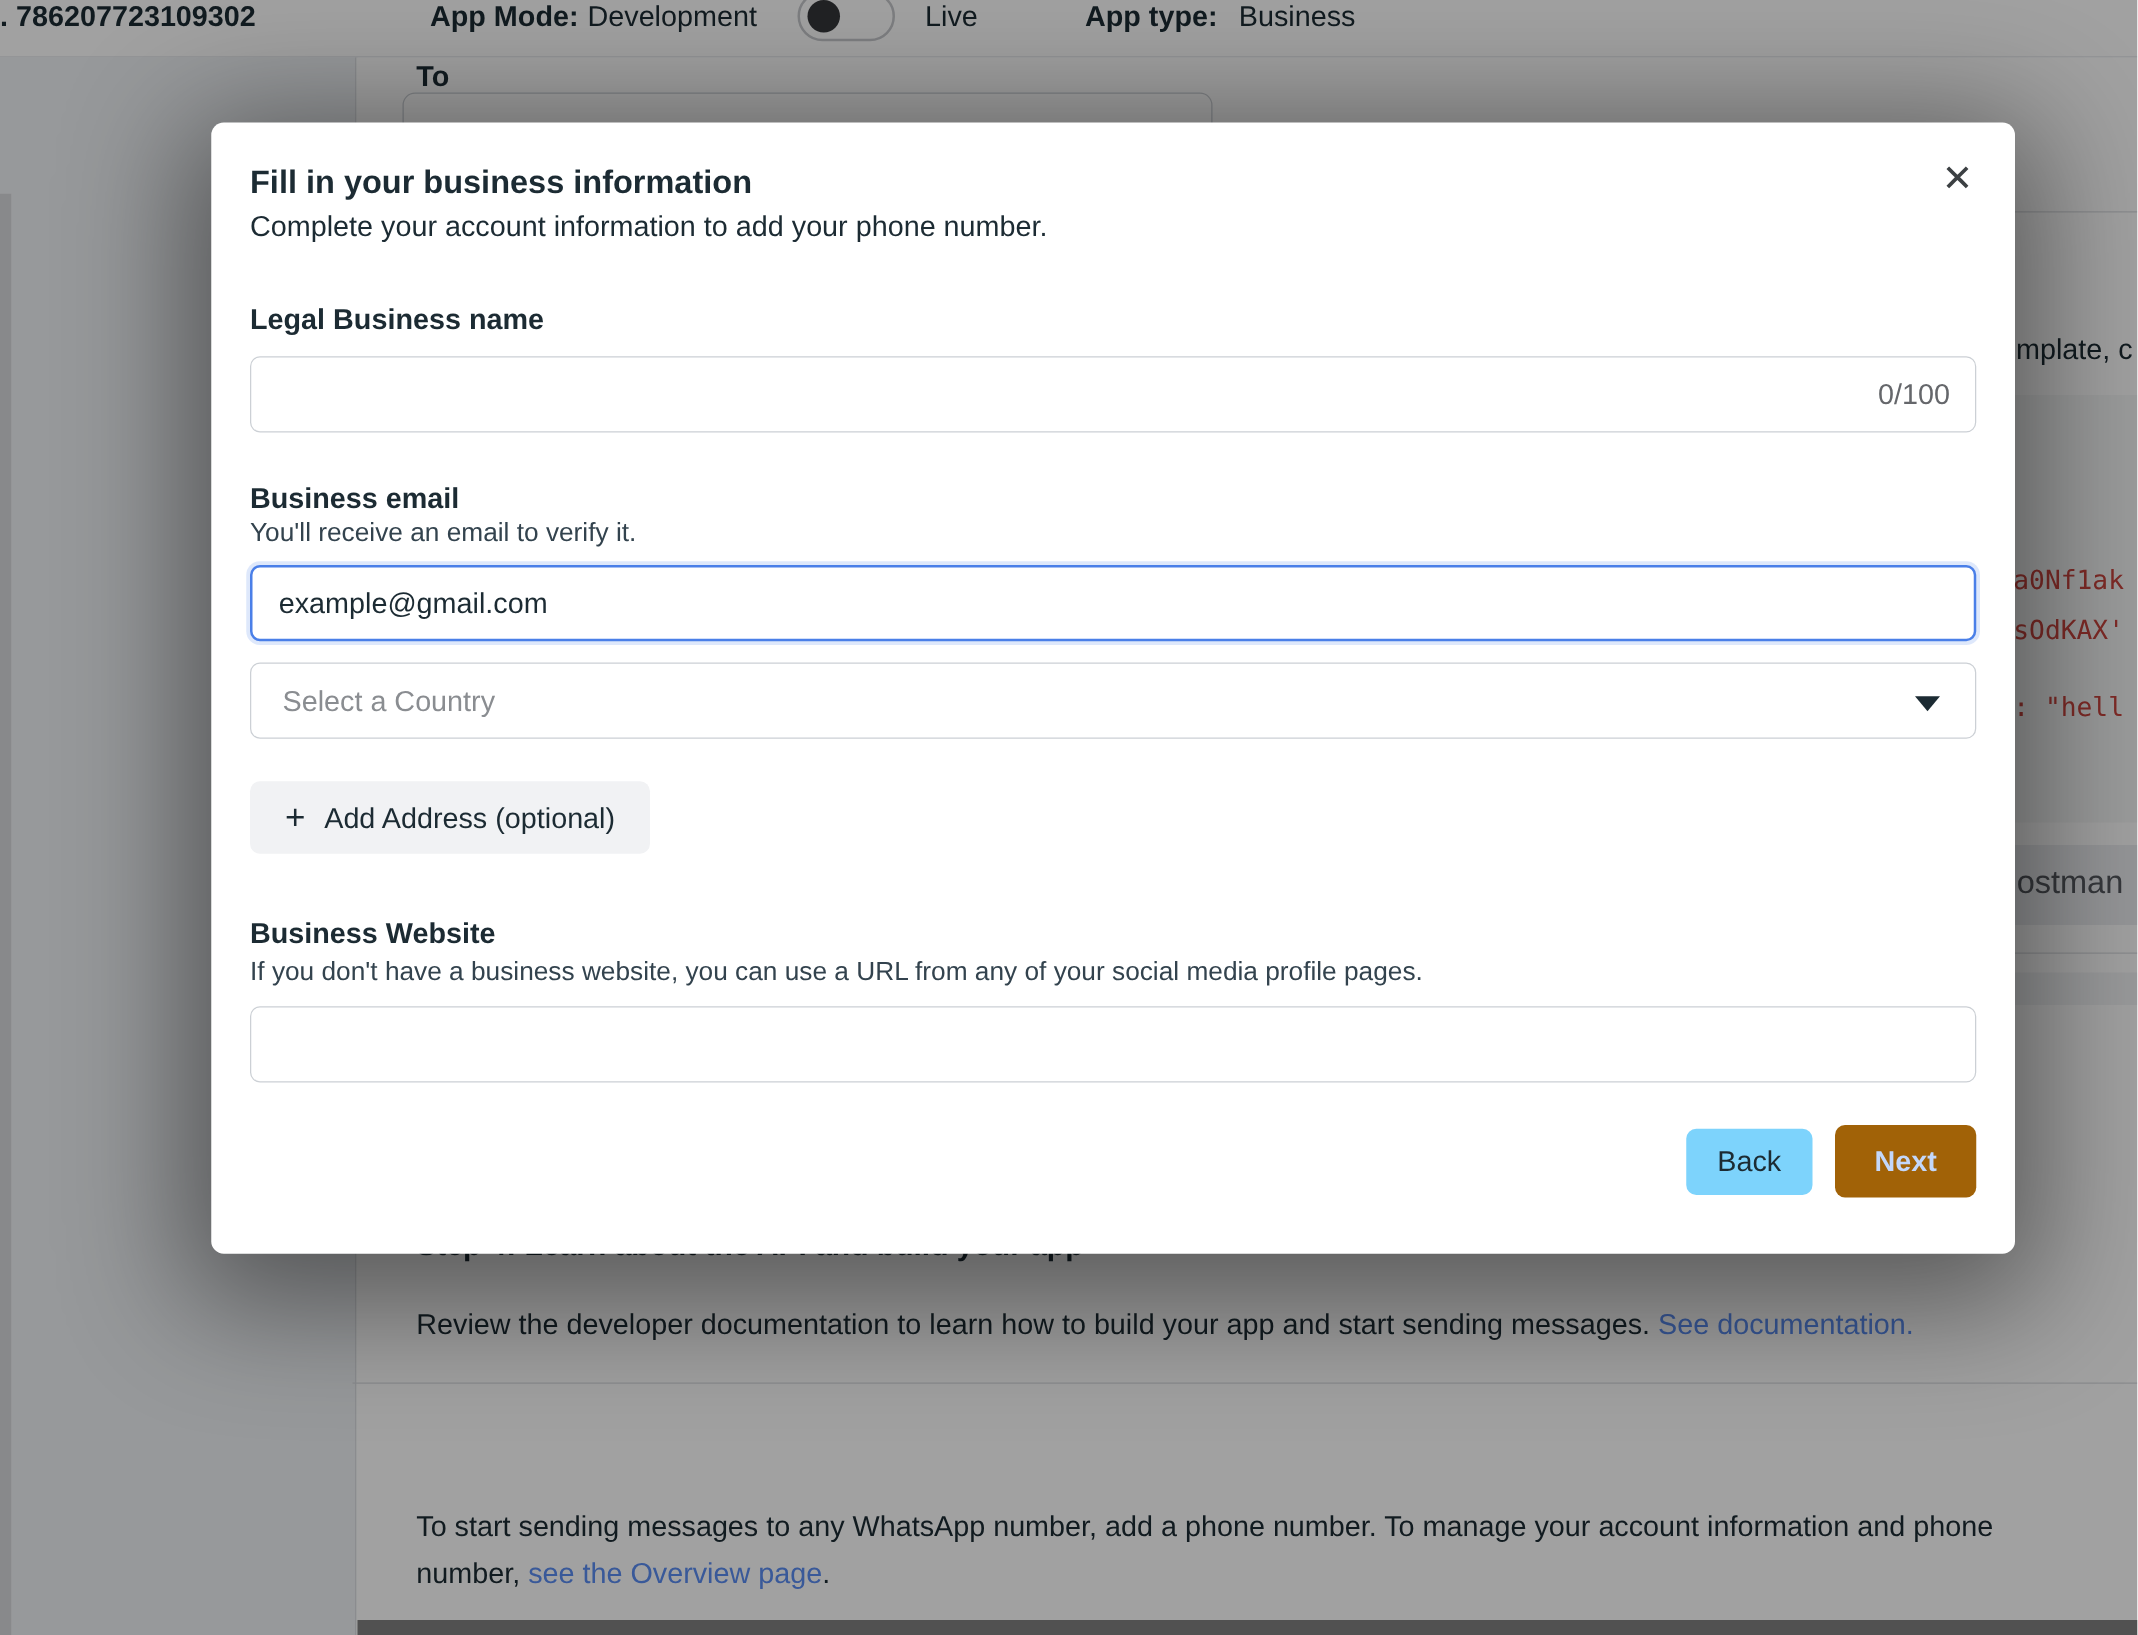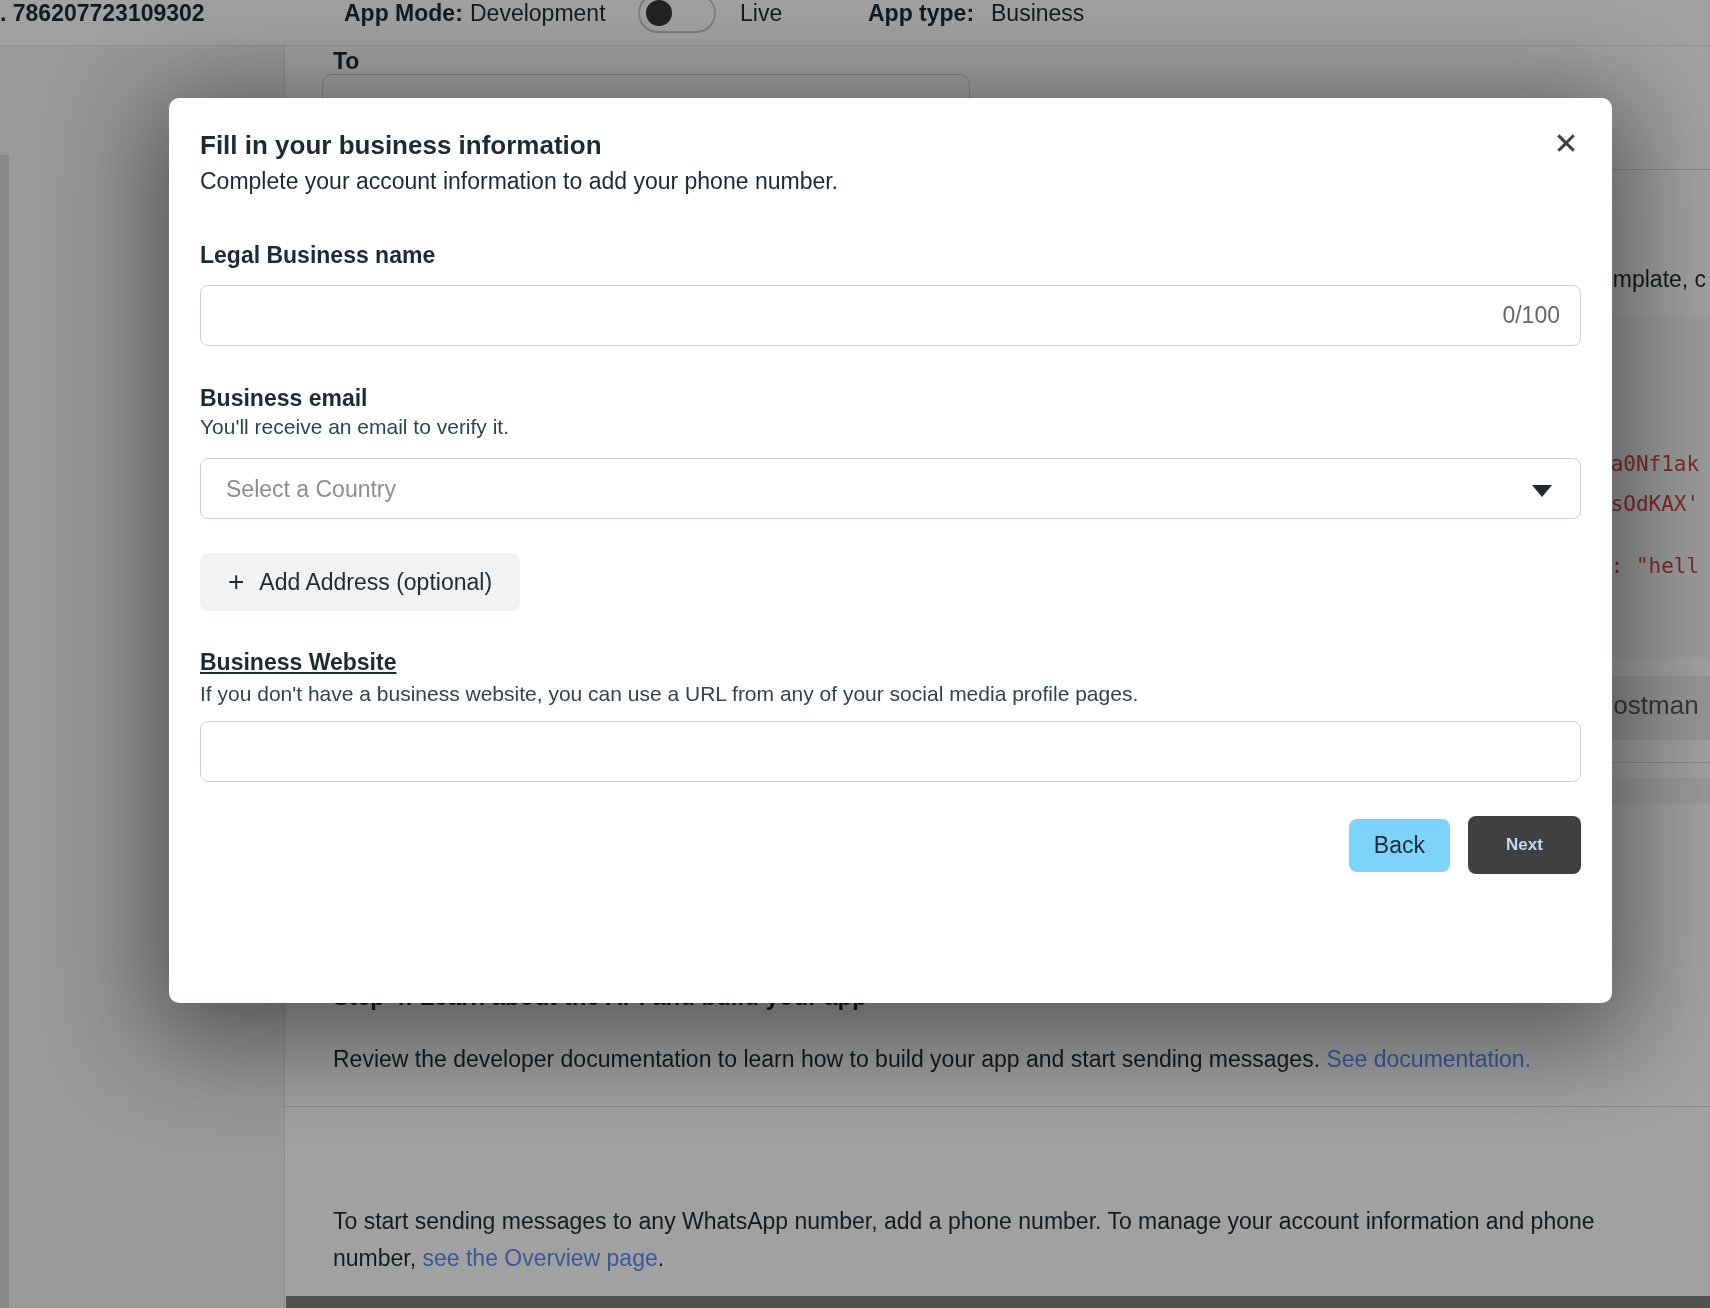--- a/index.html
+++ b/index.html
@@ -171,6 +171,9 @@
 
     <div class="field-label lbl-email">Business email</div>
     <div class="field-helper">You'll receive an email to verify it.</div>
+    <div class="input-wrap email-wrap">
+      <input class="text-input input-focused" type="text" value="example@gmail.com" style="">
+    </div>
 
     <div class="select-box">
       <span class="select-placeholder">Select a Country</span>

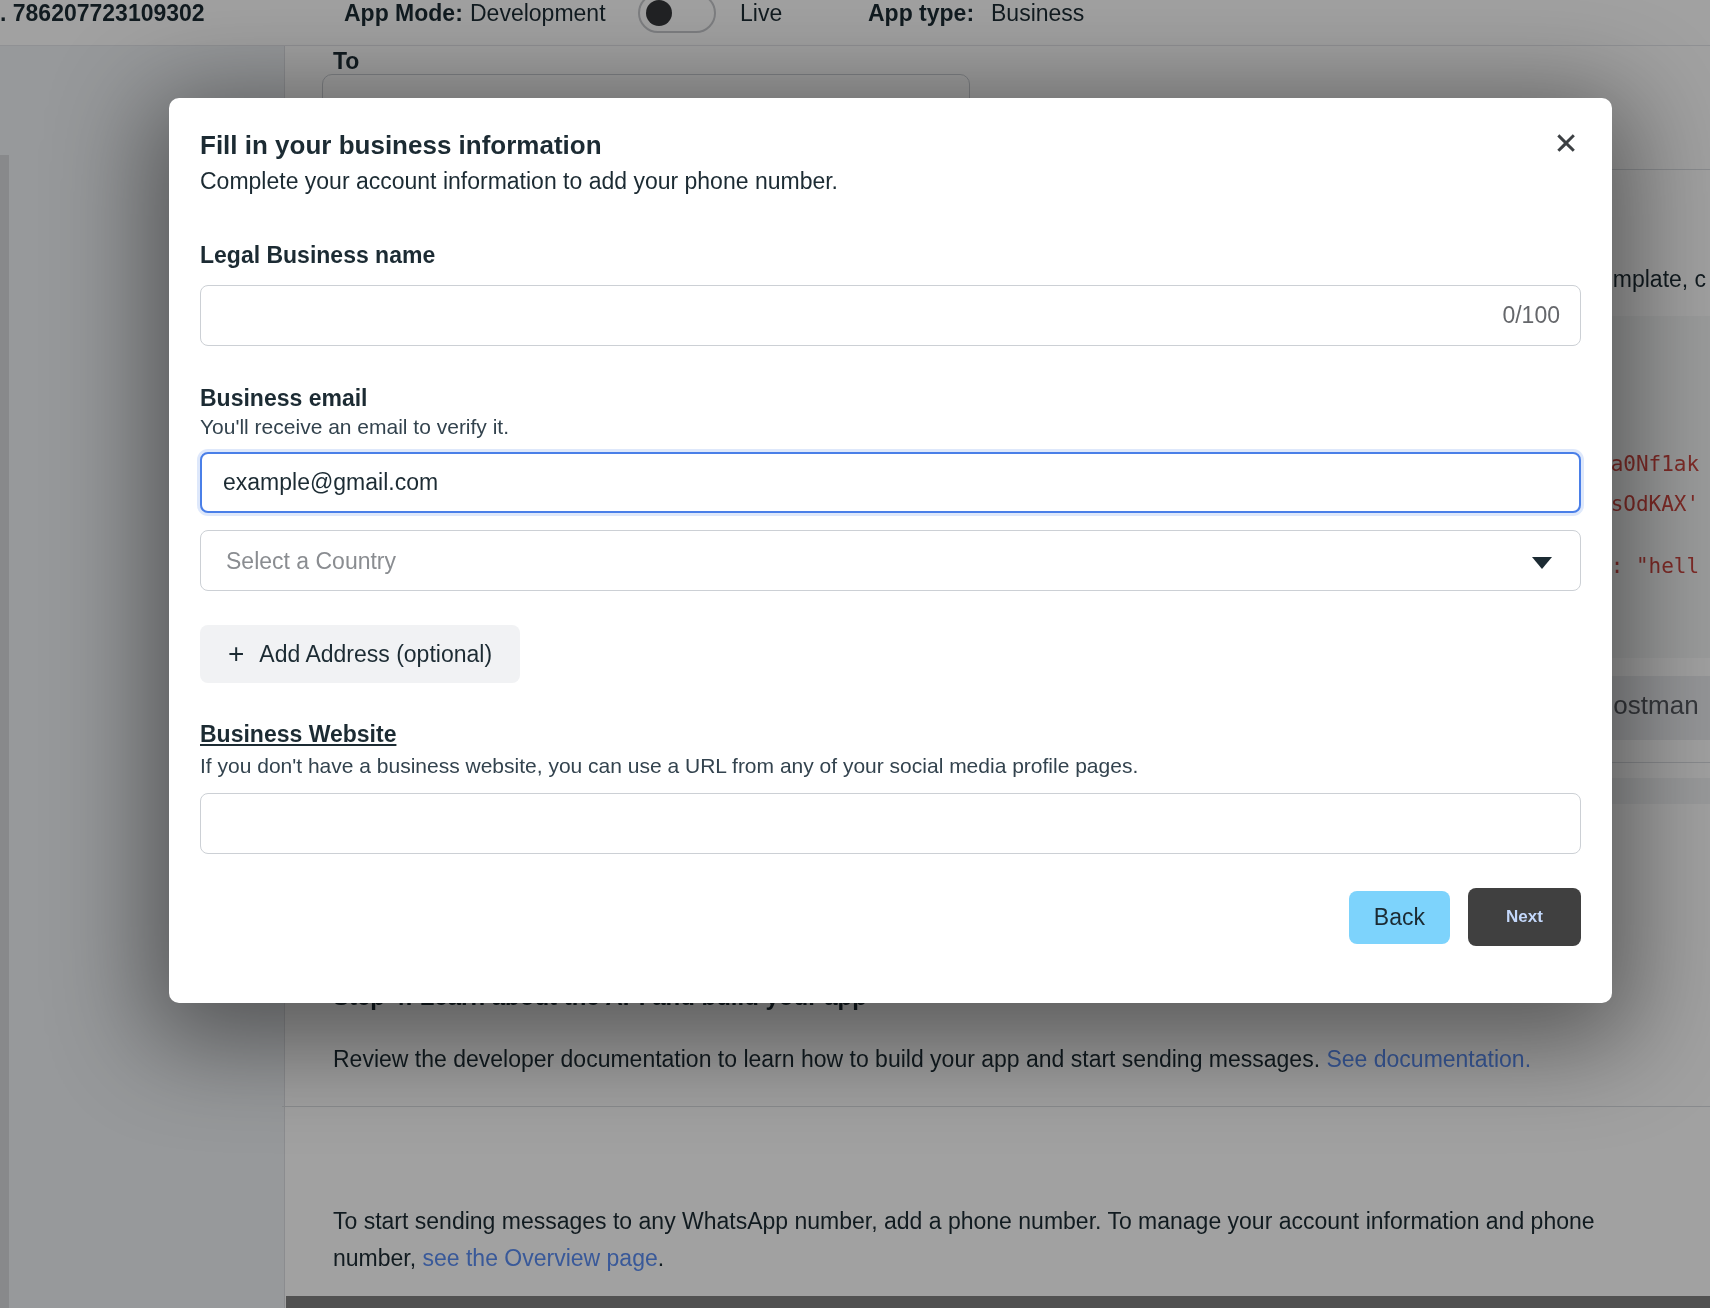--- a/index.html
+++ b/index.html
@@ -95,7 +95,7 @@
                  font-size:23px; color:#1c2b33; font-family:"Liberation Sans","DejaVu Sans",sans-serif; }
   .plus-glyph { font-size:28px; font-weight:400; color:#1c2b33; line-height:1; }
 
-  .lbl-website { margin-top:36px; display:block;text-decoration:underline; }
+  .lbl-website { margin-top:48px; display:block; }
   .website-helper { margin-top:3px; }
   .website-wrap { margin-top:13px; }
   .plain-input { padding-right:21px; }

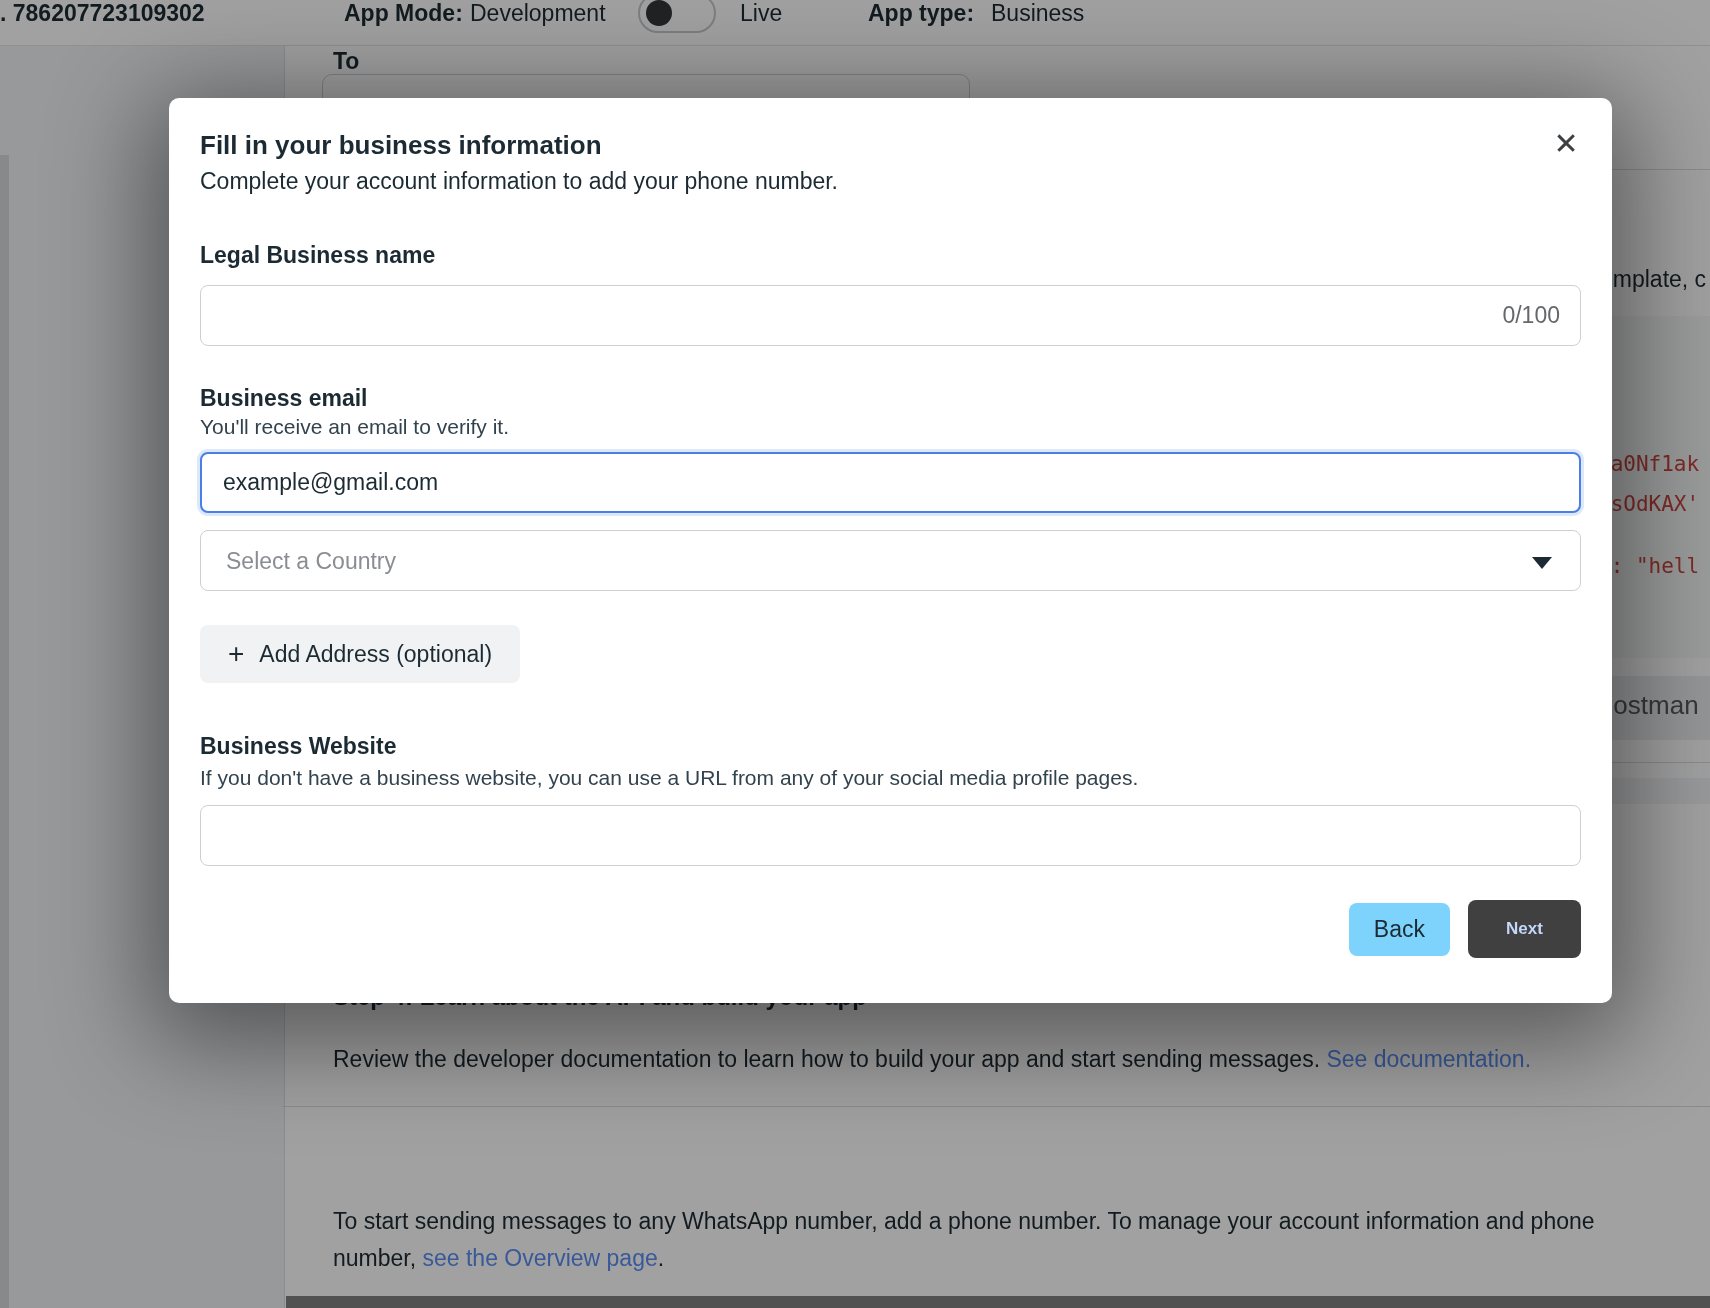--- a/index.html
+++ b/index.html
@@ -104,8 +104,8 @@
   .btn-back { height:53px; padding:0 25px; background:#7dd3fc; color:#1c2b33; border:none;
               border-radius:8px; font-size:23px; cursor:pointer;
               font-family:"Liberation Sans","DejaVu Sans",sans-serif; }
-  .btn-next { height:58px; min-width:113px; padding:0 26px; background:#404040; color:#c3d7fa;
-              border:none; border-radius:8px; font-size:17px; font-weight:600; cursor:default;
+  .btn-next { height:58px; min-width:113px; padding:0 26px; background:#a16207; color:#c3d7fa;
+              border:none; border-radius:8px; font-size:23px; font-weight:600; cursor:default;
               font-family:"Liberation Sans","DejaVu Sans",sans-serif; }
 </style>
 </head>

